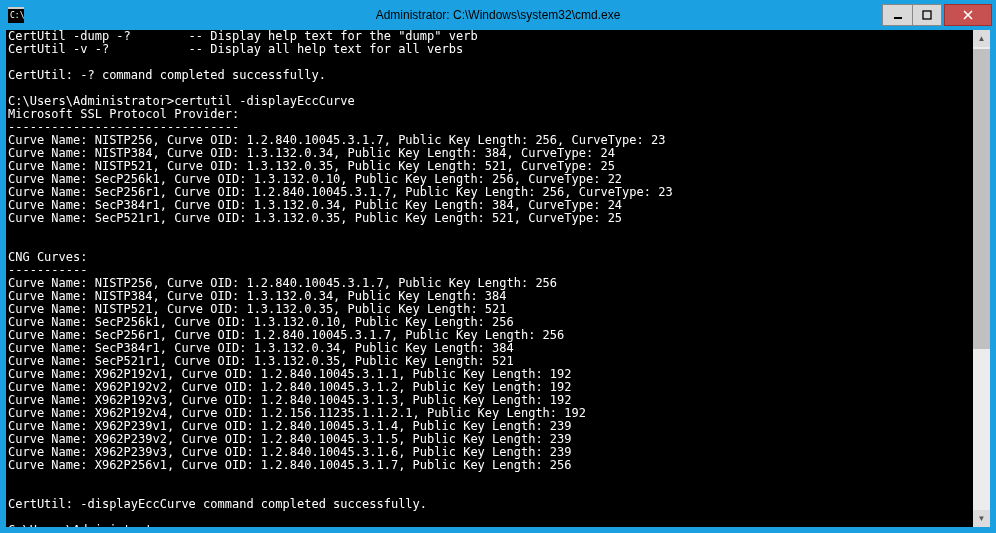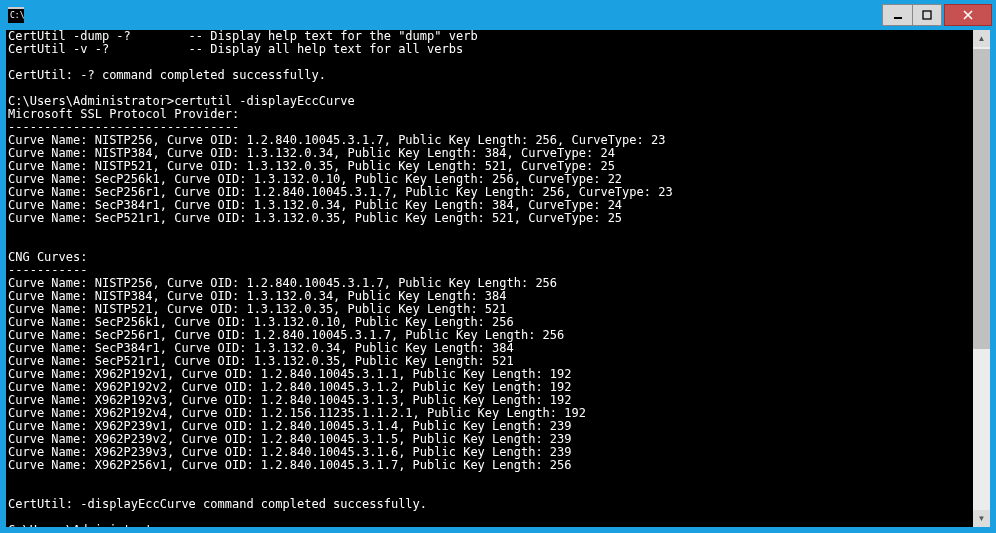--- a/index.html
+++ b/index.html
@@ -141,6 +141,7 @@
         <text x="2" y="11" font-size="8" fill="#fff" font-family="Consolas,monospace">C:\</text>
       </svg>
     </span>
+    <div class="title-text">Administrator: C:\Windows\system32\cmd.exe</div>
     <div class="controls">
       <div class="btn minimize">
         <svg width="10" height="10" viewBox="0 0 10 10">

